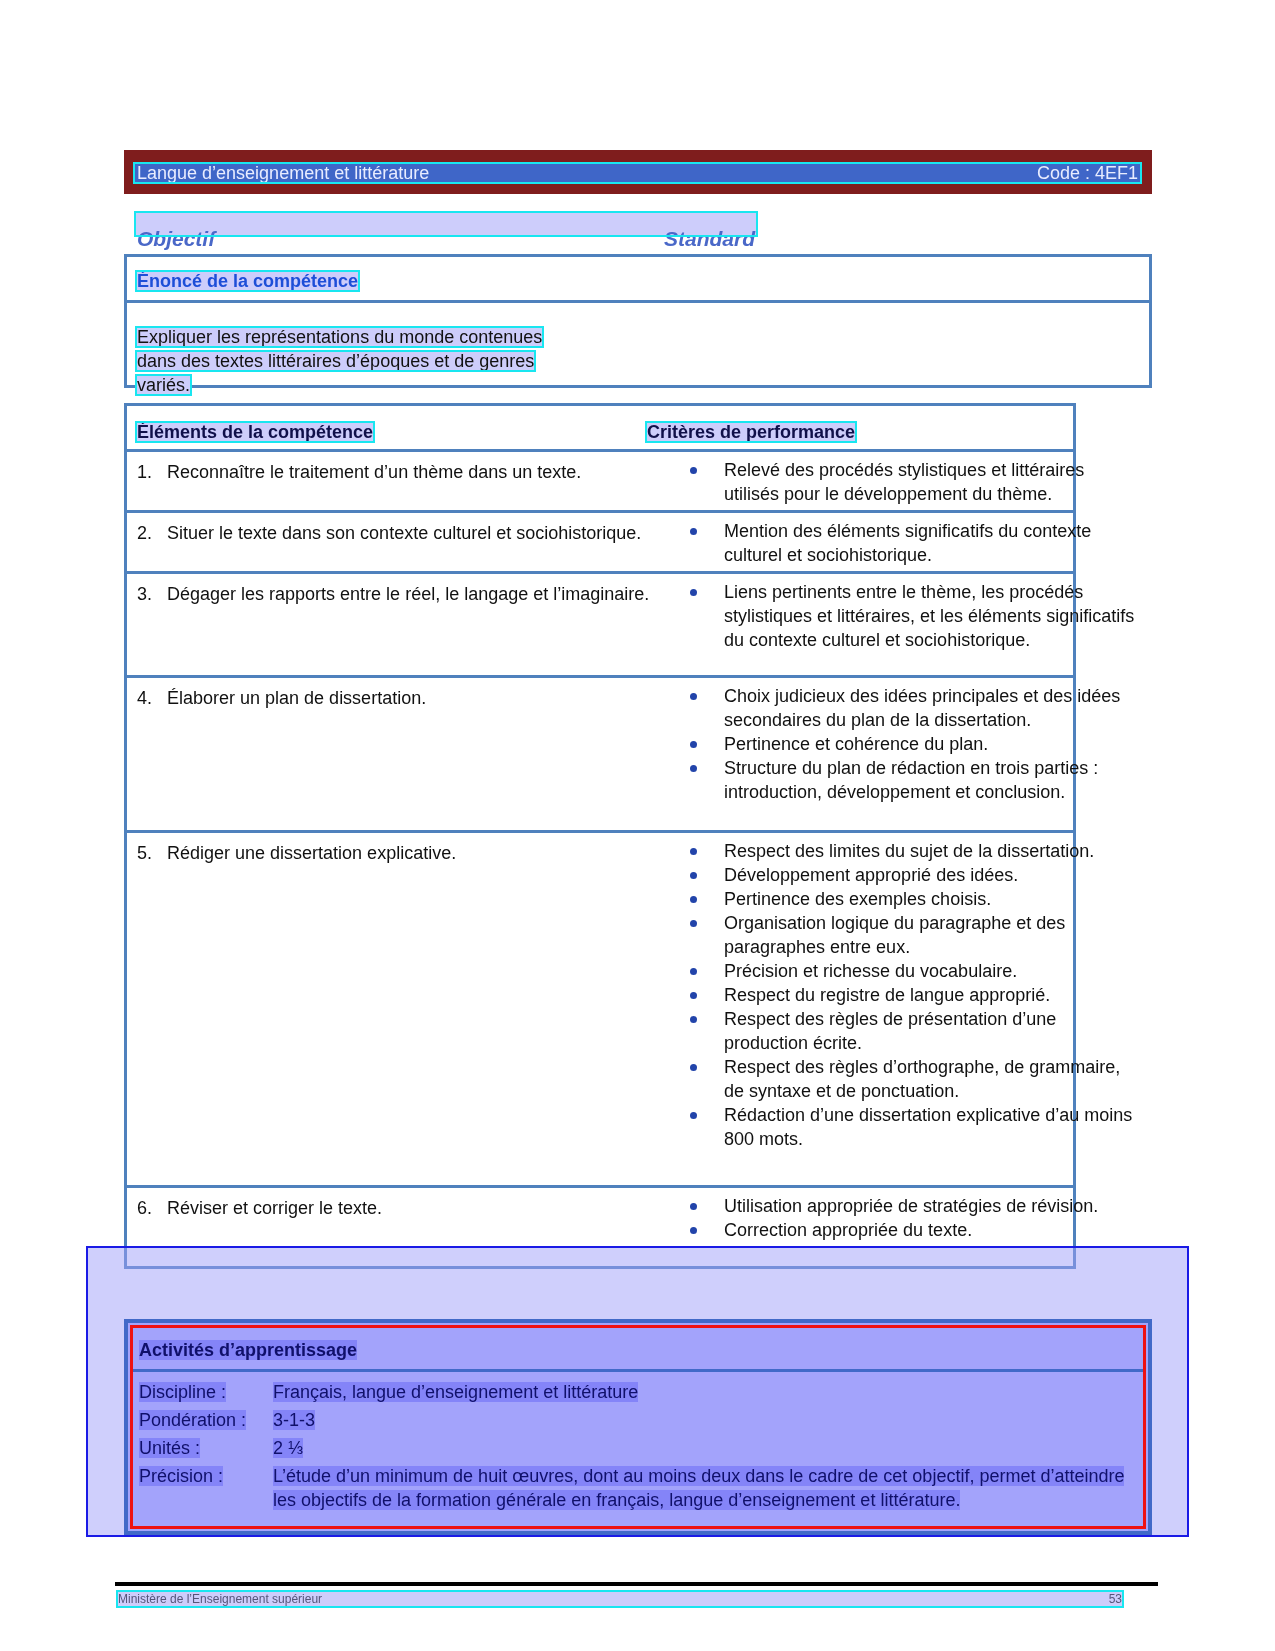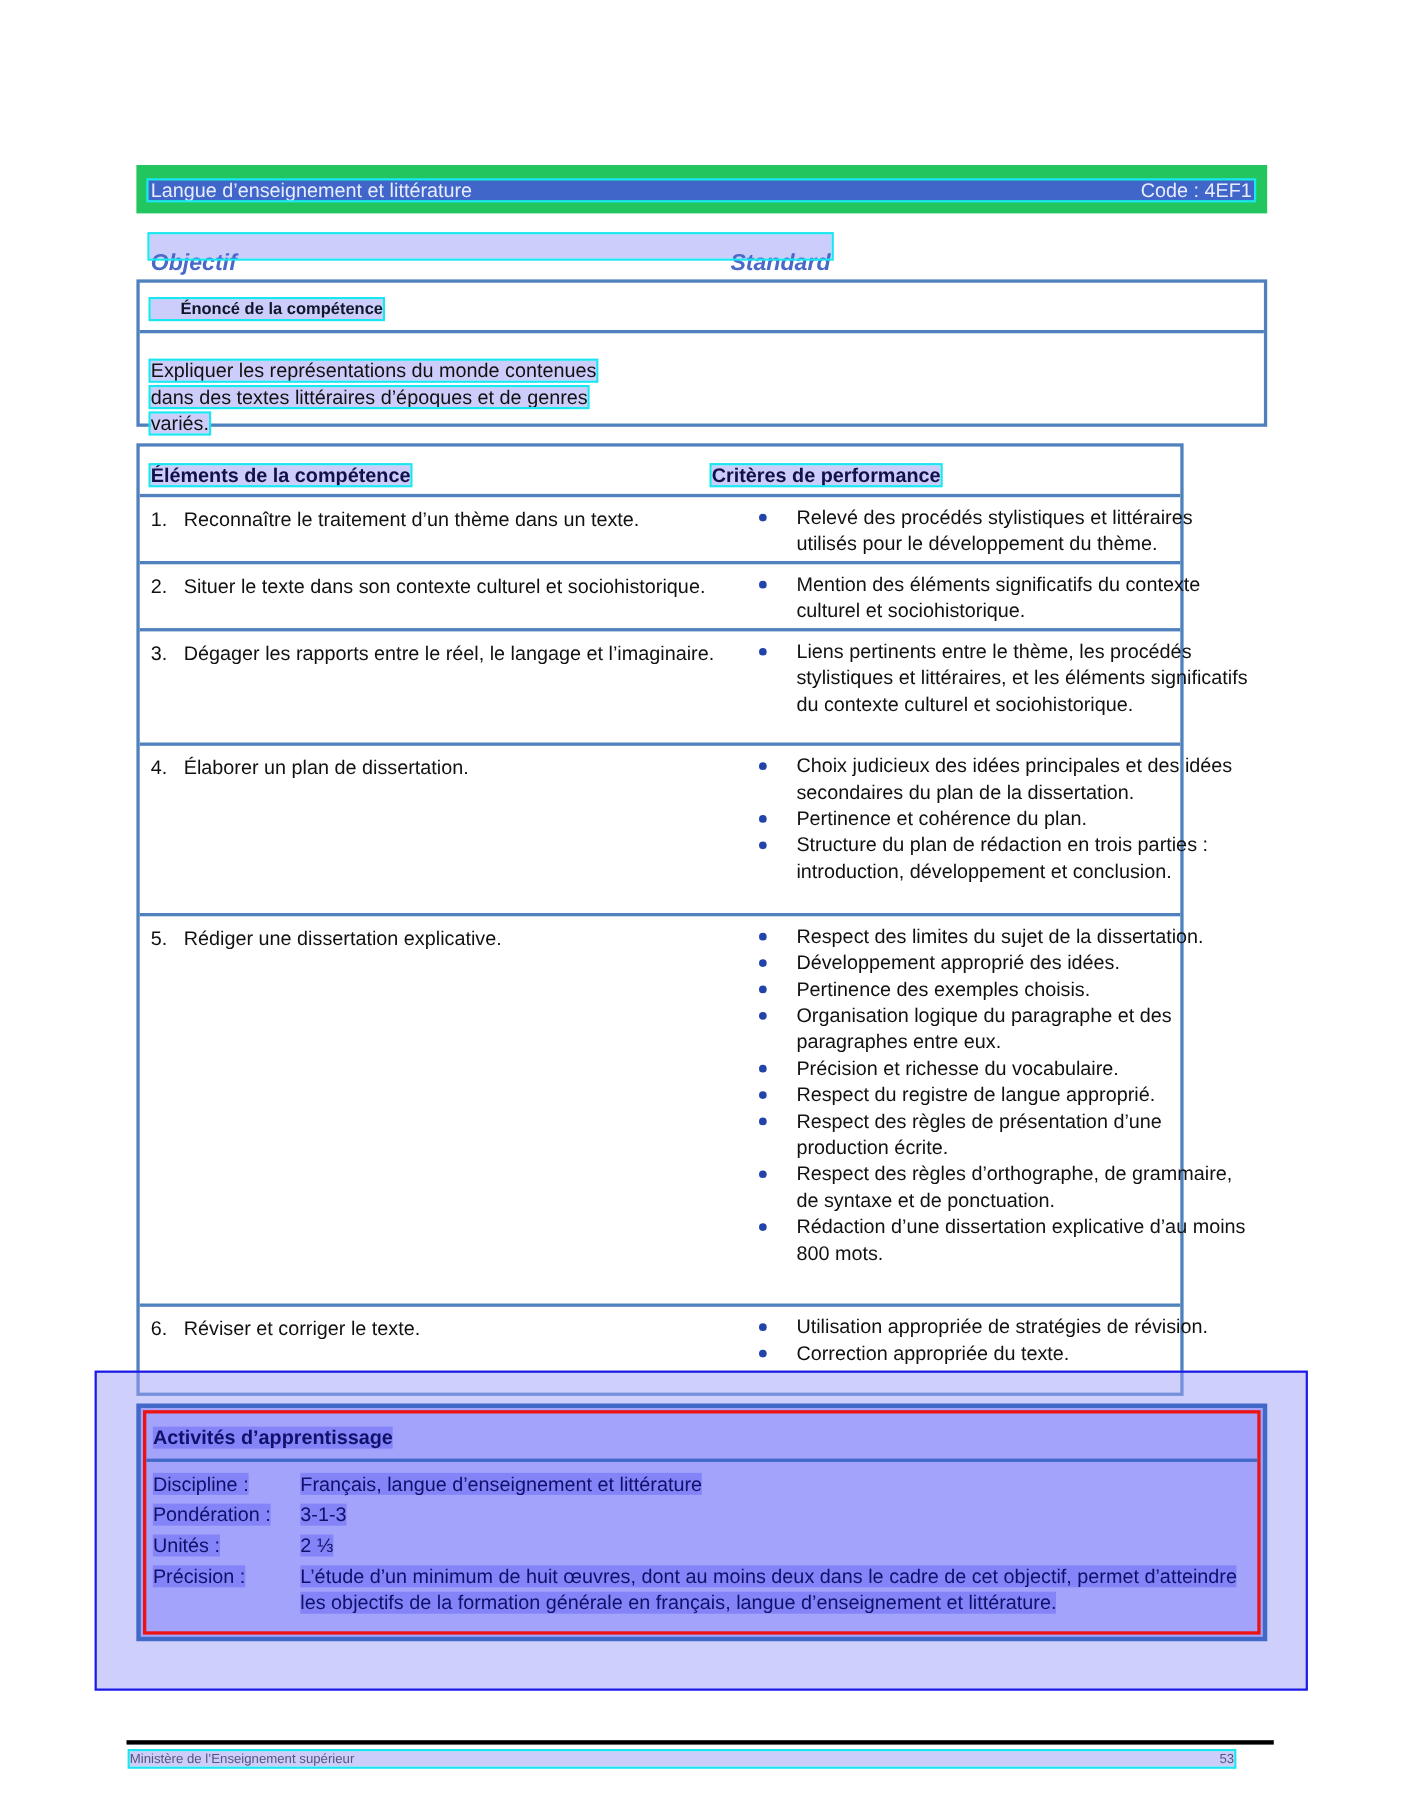--- a/index.html
+++ b/index.html
@@ -9,7 +9,7 @@
   .hl { background: #cdcdfb; outline: 2px solid #19e6f0; outline-offset: 0; }
 
   
-  .header-band { position: absolute; left: 124px; top: 150px; width: 1028px; height: 44px; background: #22c55e; }
+  .header-band { position: absolute; left: 124px; top: 150px; width: 1028px; height: 44px; background: #7f1d1d; }
   .header-inner { position: absolute; left: 11px; top: 14px; right: 12px; height: 18px; background: #3f66c8; outline: 2px solid #19e6f0; display: flex; justify-content: space-between; align-items: center; color: #e8ecff; font-size: 18px; line-height: 18px; }
   .header-inner span { padding: 0 2px; }
 

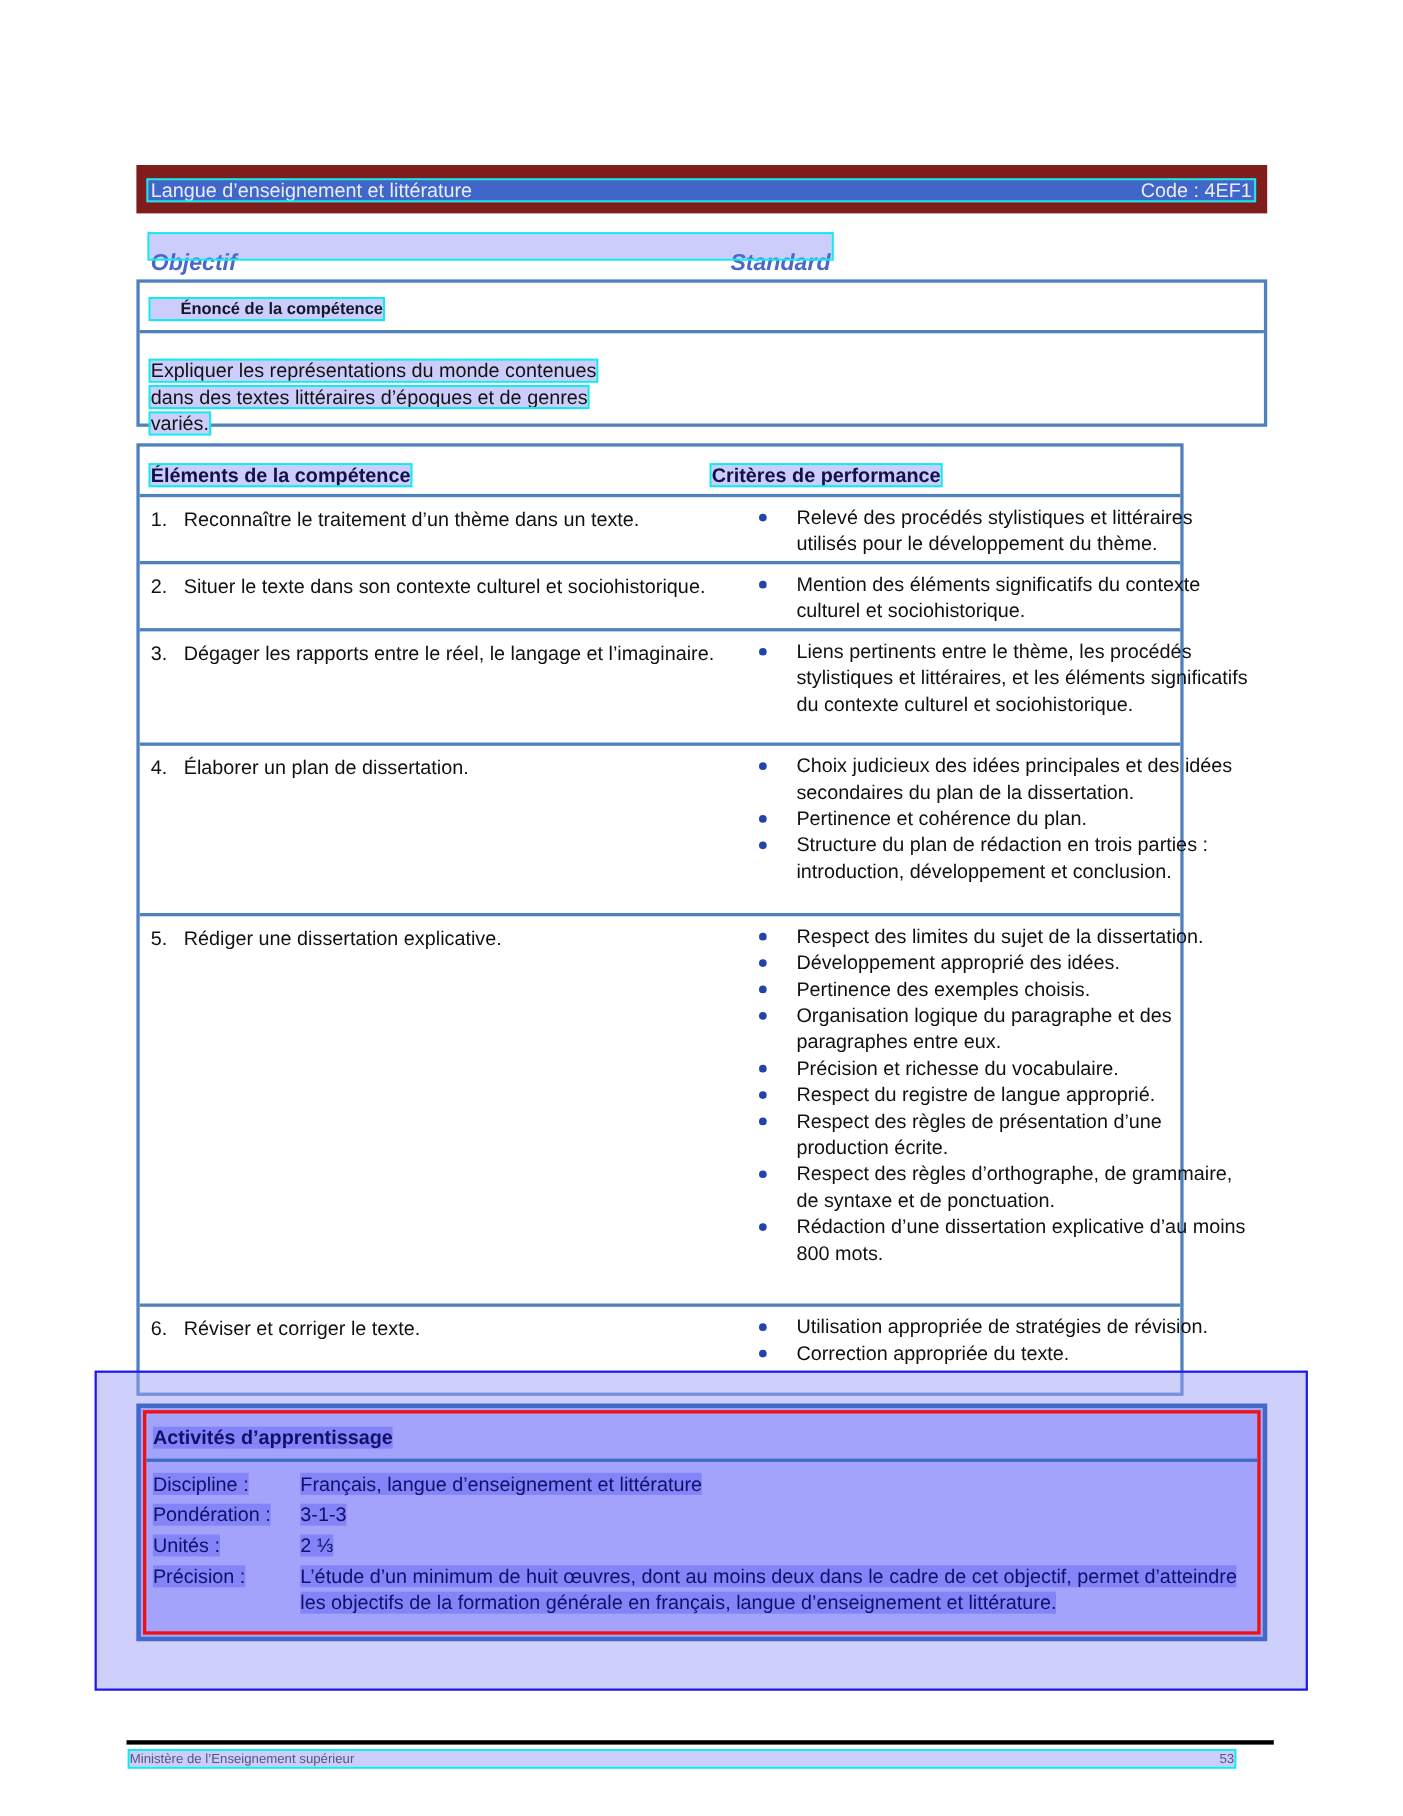--- a/index.html
+++ b/index.html
@@ -19,7 +19,7 @@
   
   .enonce-box { position: absolute; left: 124px; top: 254px; width: 1028px; height: 134px; border: 3px solid #4f81bd; }
   .enonce-head { height: 46px; border-bottom: 3px solid #4f81bd; position: relative; }
-  .enonce-head span { position: absolute; left: 10px; top: 15px; font-weight: bold; font-size: 15px; line-height: 18px; color: #0f172a; padding-left: 27px; }
+  .enonce-head span { position: absolute; left: 10px; top: 15px; font-weight: bold; font-size: 18px; line-height: 18px; color: #1d4ed8; }
   .enonce-body { position: relative; padding: 9px 0 0 10px; margin-top: 16px; }
   .enonce-body .ln { display: block; width: max-content; font-size: 18px; line-height: 18px; margin-bottom: 6px; color: #111; }
 

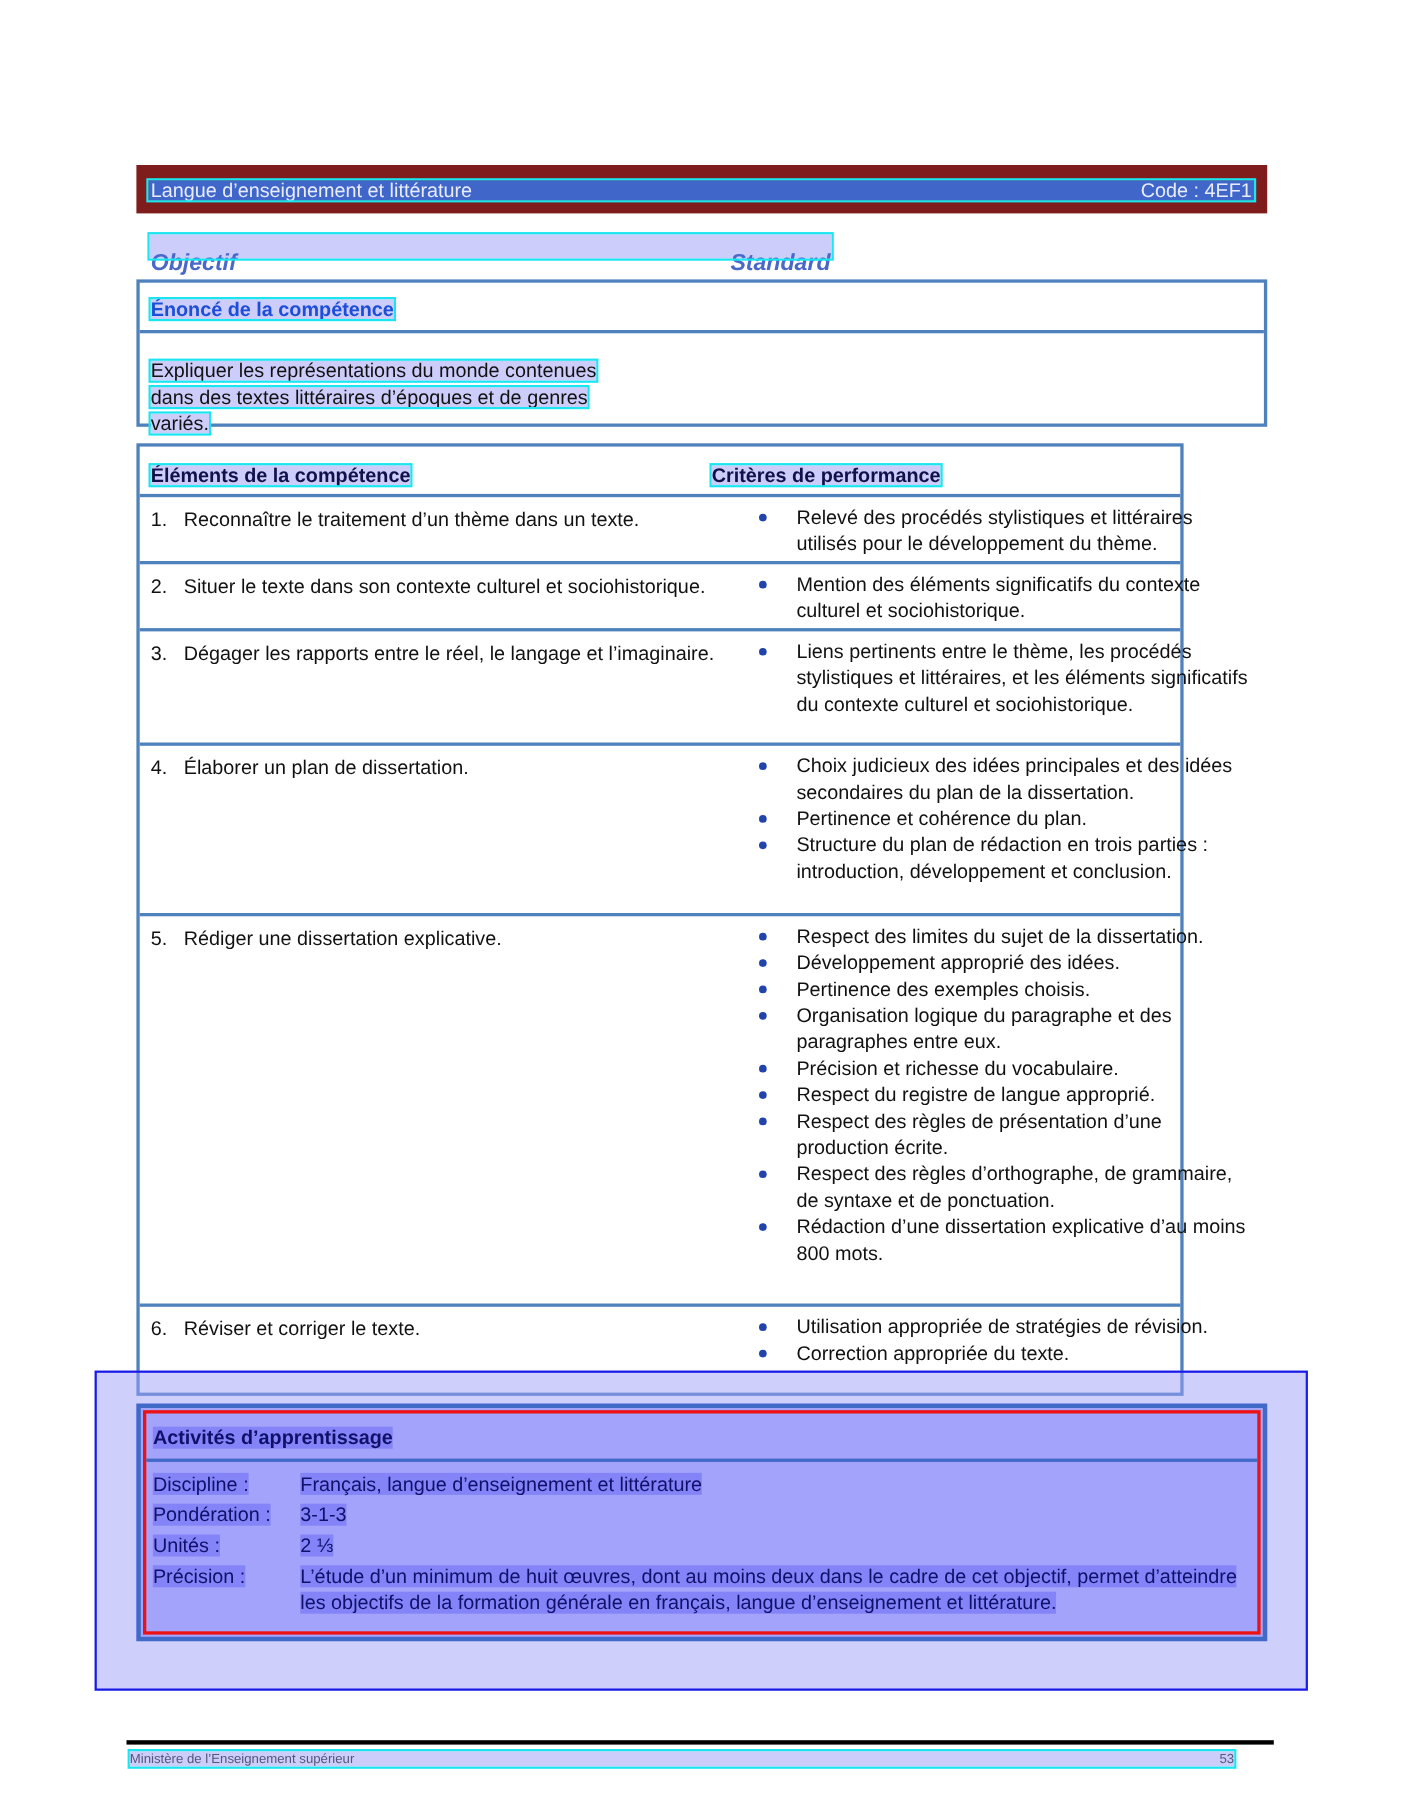--- a/index.html
+++ b/index.html
@@ -38,7 +38,7 @@
 
   
   .overlay-region { position: absolute; left: 86px; top: 1246px; width: 1103px; height: 291px; background: rgba(160,160,250,0.5); border: 2px solid #1a1ae6; }
-  .act-box { position: absolute; left: 124px; top: 1276px; width: 1028px; height: 216px; border: 4px solid #4169c8; background: #a3a3fb; }
+  .act-box { position: absolute; left: 124px; top: 1319px; width: 1028px; height: 216px; border: 4px solid #4169c8; background: #a3a3fb; }
   .act-inner { position: absolute; left: 2px; top: 2px; right: 2px; bottom: 2px; border: 3px solid #ee1111; }
   .act-head { height: 44px; border-bottom: 3px solid #4169c8; position: relative; }
   .act-head span { position: absolute; left: 6px; top: 12px; font-weight: bold; font-size: 18px; line-height: 20px; color: #10106a; background: #8484f8; }

